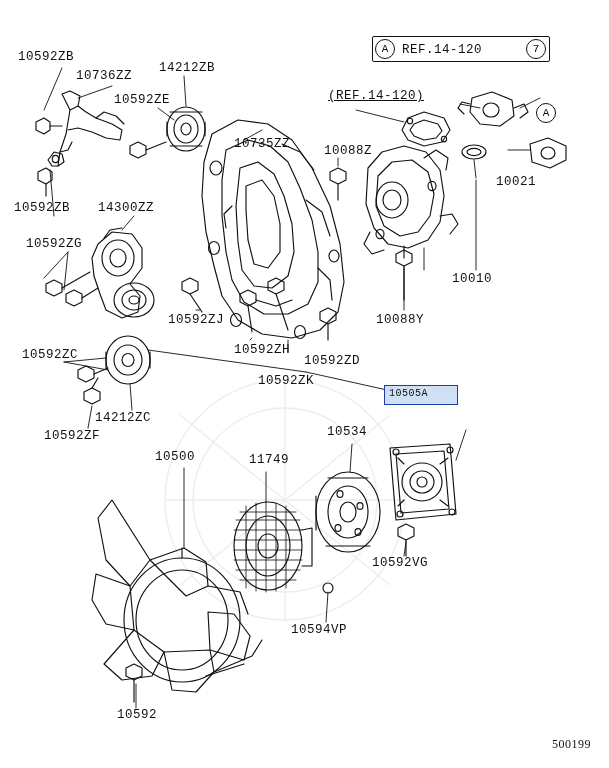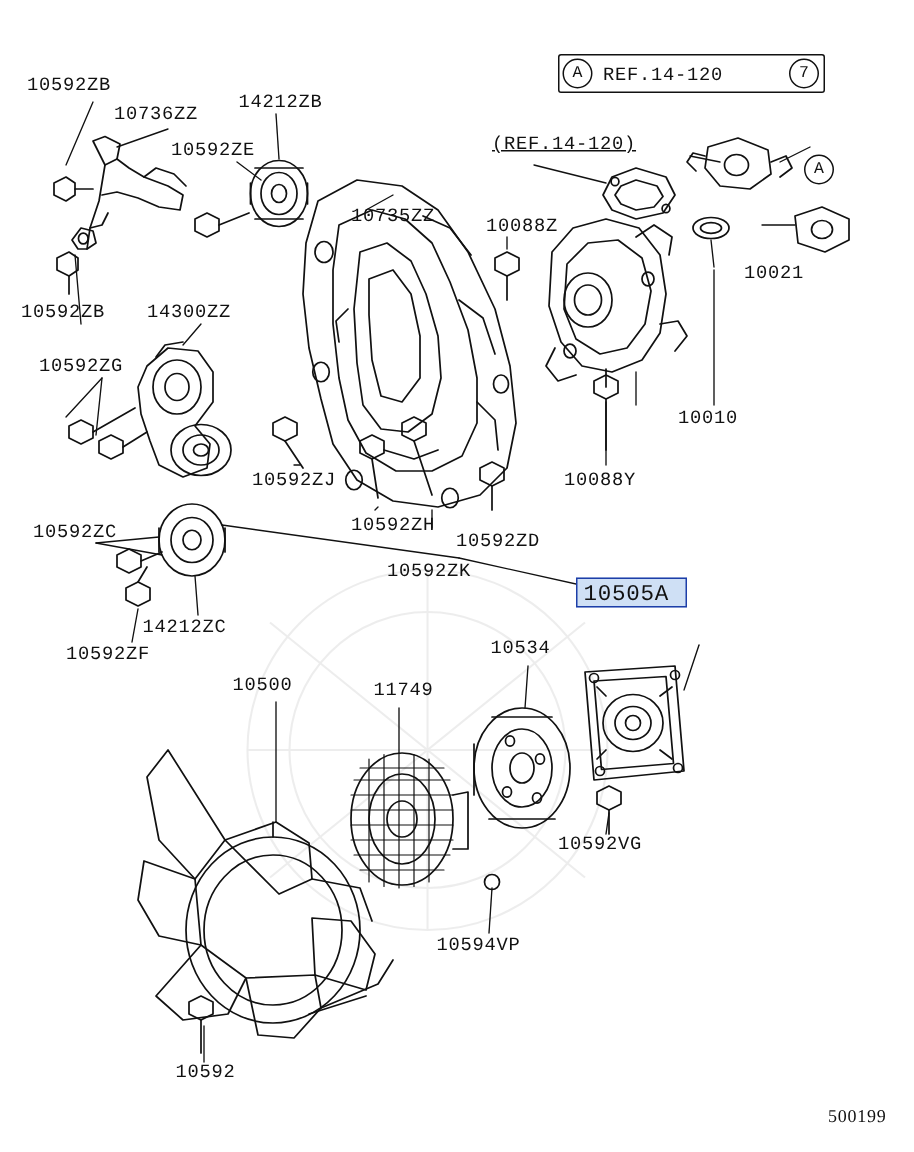--- a/index.html
+++ b/index.html
@@ -33,7 +33,7 @@
   .hl-text {
     position: absolute;
     font-family: "Liberation Mono", monospace;
-    font-size: 15px;
+    font-size: 10px;
     letter-spacing: 0.5px;
     color: #111111;
     white-space: nowrap;

